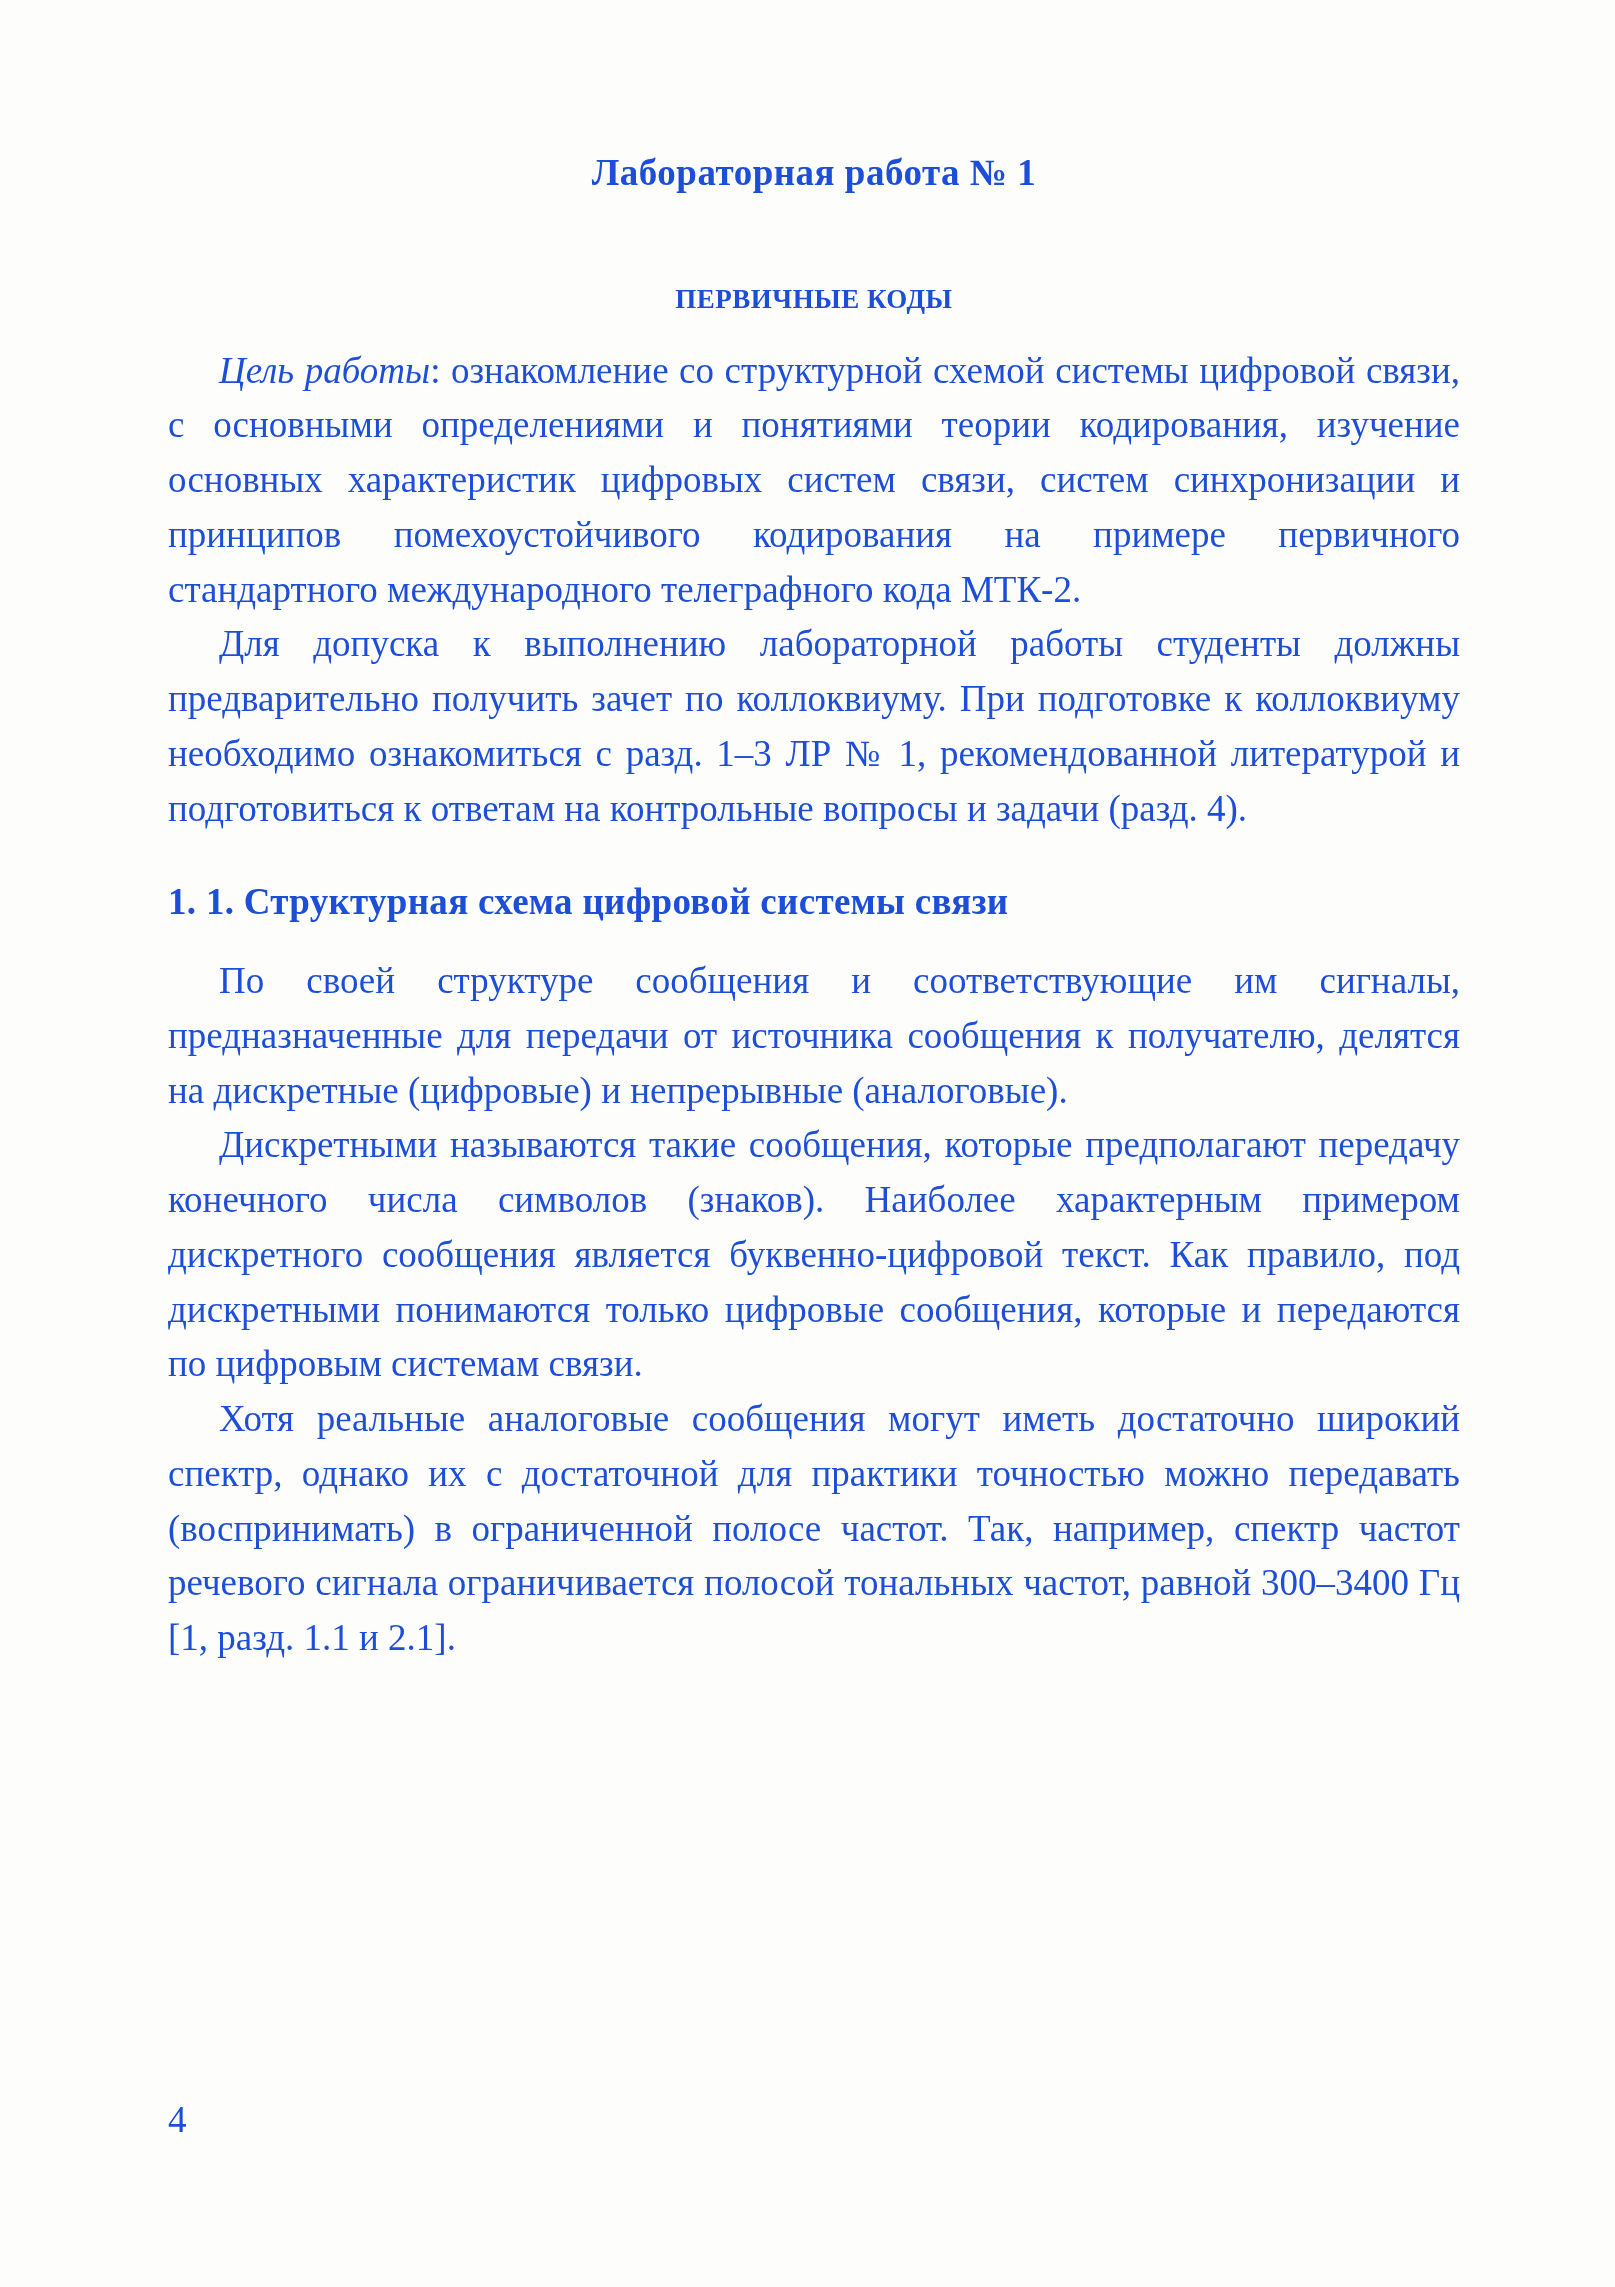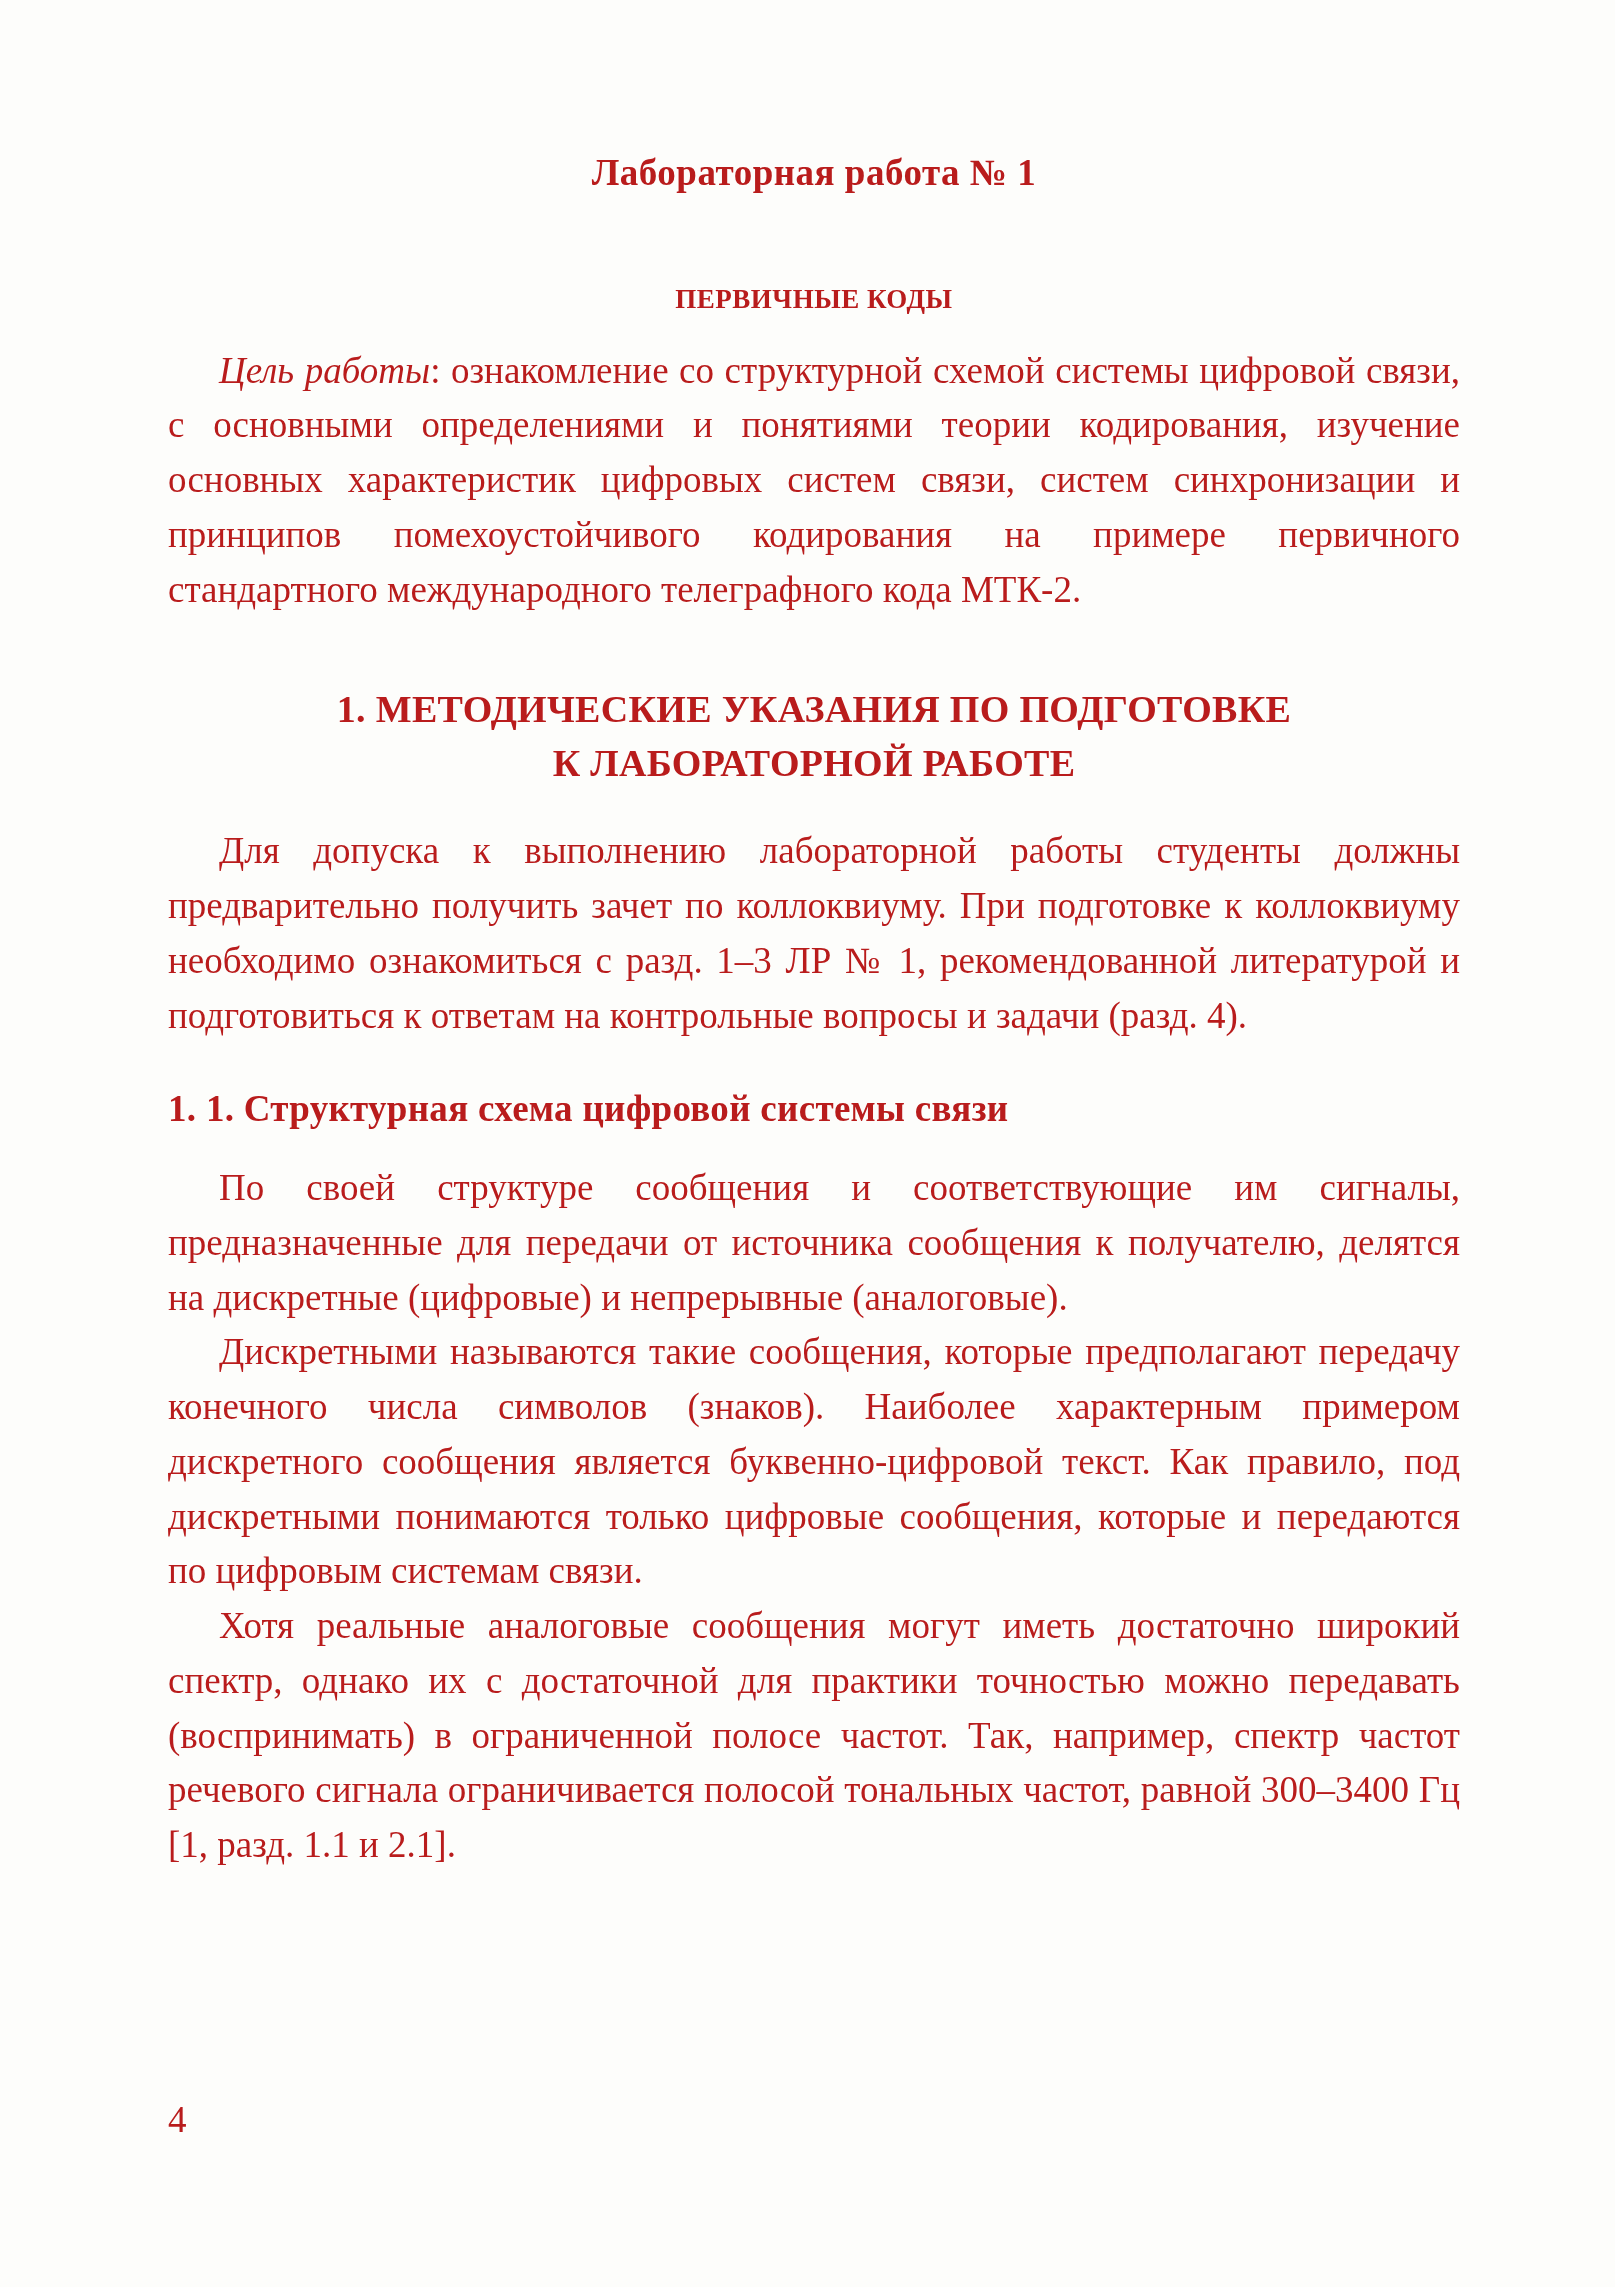--- a/index.html
+++ b/index.html
@@ -16,7 +16,7 @@
     box-sizing: border-box;
     padding: 146px 155px 0 168px;
     font-family: "Liberation Serif", "DejaVu Serif", serif;
-    color: #b91c1c;
+    color: #1d4ed8;
     font-size: 37px;
     line-height: 1.48;
   }

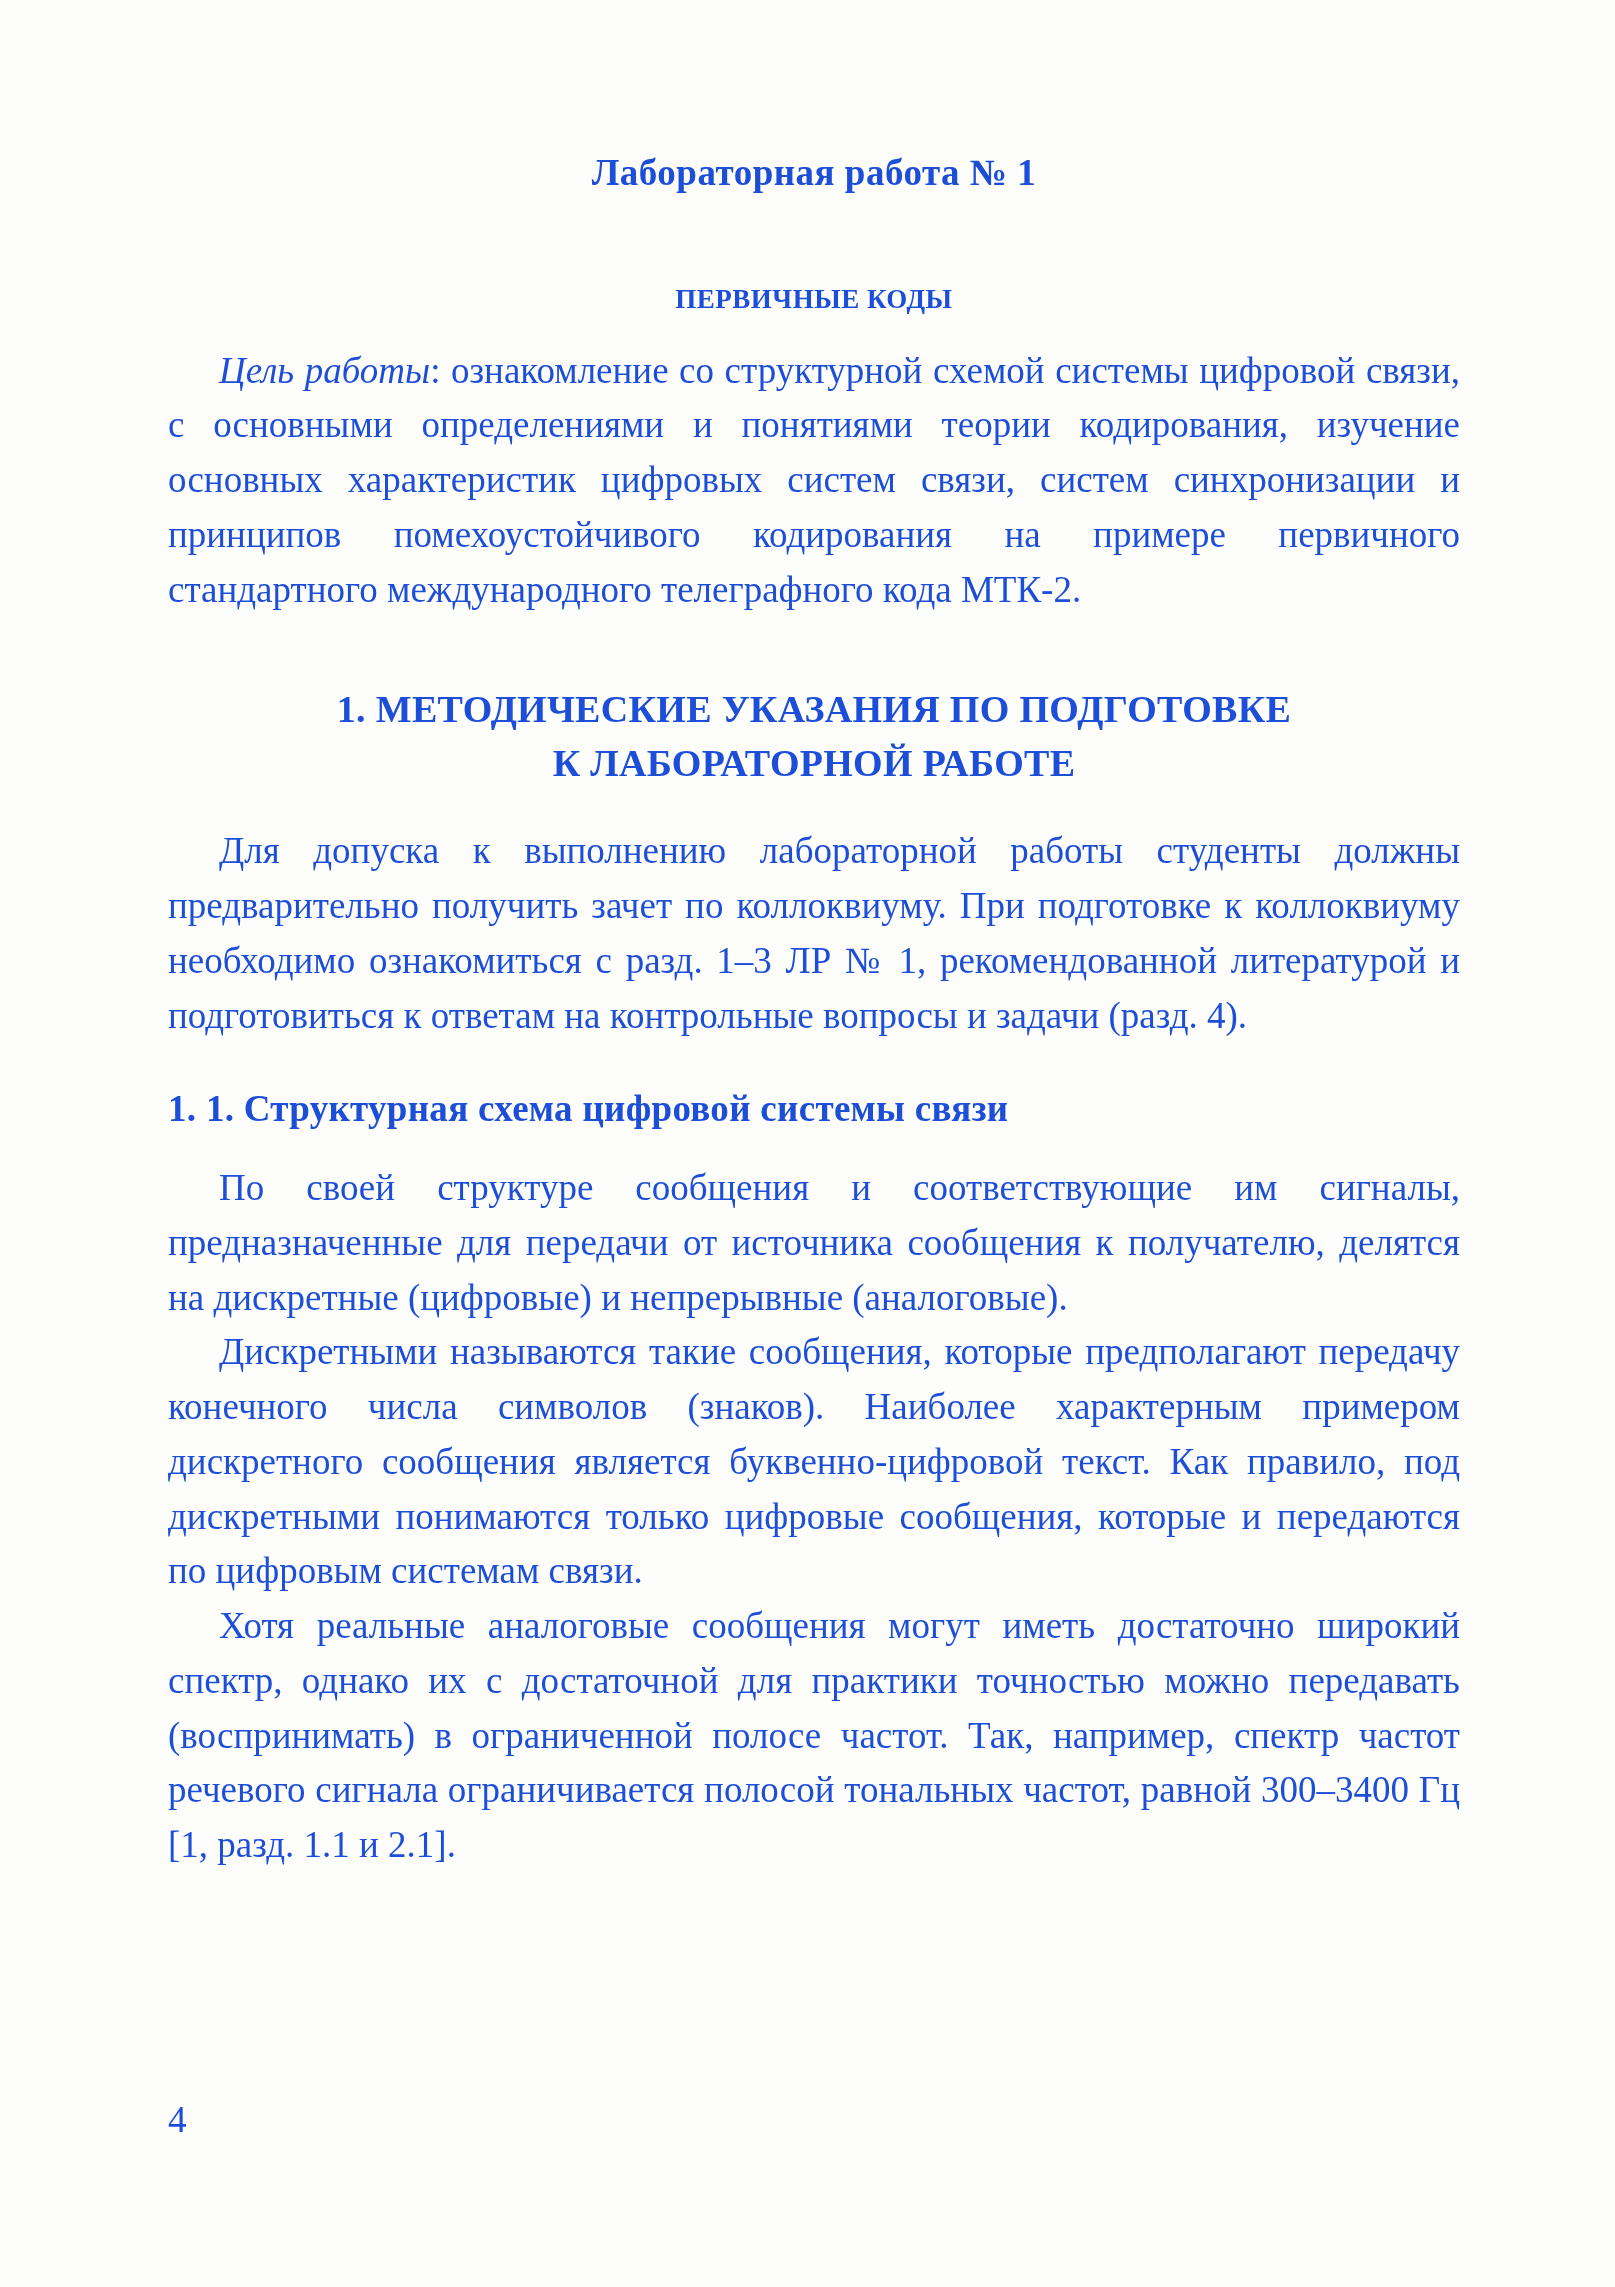--- a/index.html
+++ b/index.html
@@ -82,10 +82,6 @@
 
   <p class="para"><span class="italic">Цель работы</span><span>: ознакомление со структурной схемой системы цифровой связи, с основными определениями и понятиями теории кодирования, изучение основных характеристик цифровых систем связи, систем синхронизации и принципов помехоустойчивого кодирования на примере первичного стандартного международного телеграфного кода МТК-2.</span></p>
 
-  <h3 class="section-title">
-    <span class="line">1. МЕТОДИЧЕСКИЕ УКАЗАНИЯ ПО ПОДГОТОВКЕ</span>
-    <span class="line">К ЛАБОРАТОРНОЙ РАБОТЕ</span>
-  </h3>
 
   <p class="para">Для допуска к выполнению лабораторной работы студенты должны предварительно получить зачет по коллоквиуму. При подготовке к коллоквиуму необходимо ознакомиться с разд. 1–3 ЛР № 1, рекомендованной литературой и подготовиться к ответам на контрольные вопросы и задачи (разд. 4).</p>
 

